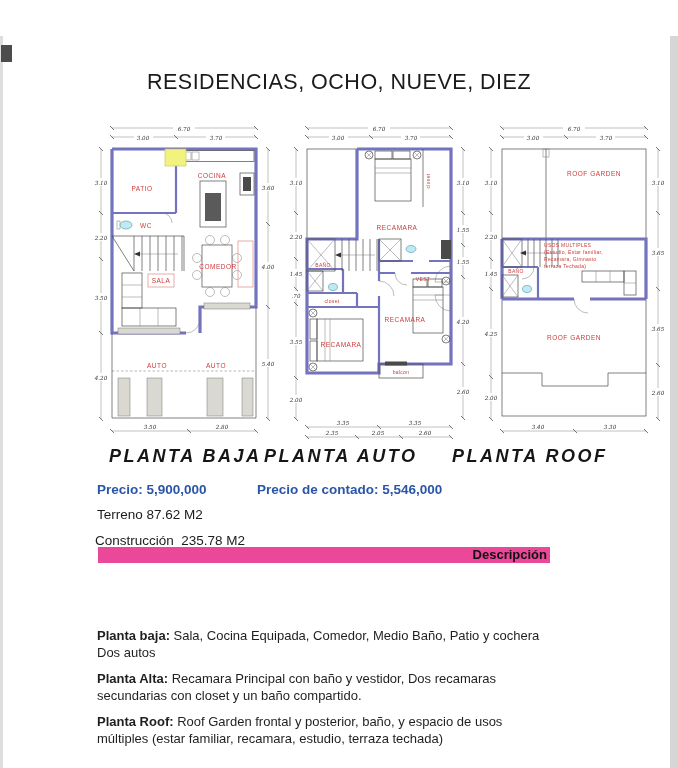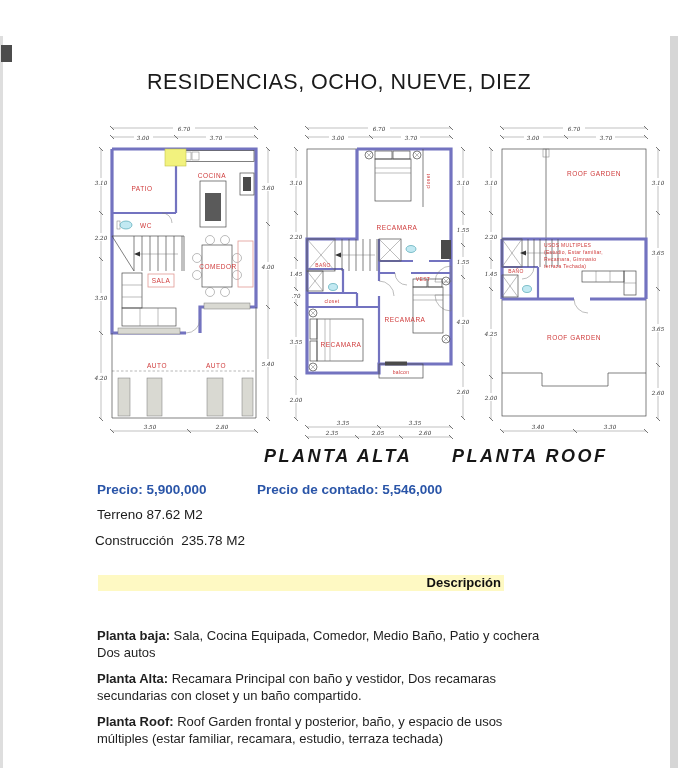--- a/index.html
+++ b/index.html
@@ -421,6 +421,7 @@
     <text class="room" x="96" y="219" text-anchor="middle">ROOF GARDEN</text>
   </svg>
 
+  <div class="plan-name" style="left:109px">PLANTA BAJA</div>
   <div class="plan-name" style="left:264px">PLANTA ALTA</div>
   <div class="plan-name" style="left:452px">PLANTA ROOF</div>
 

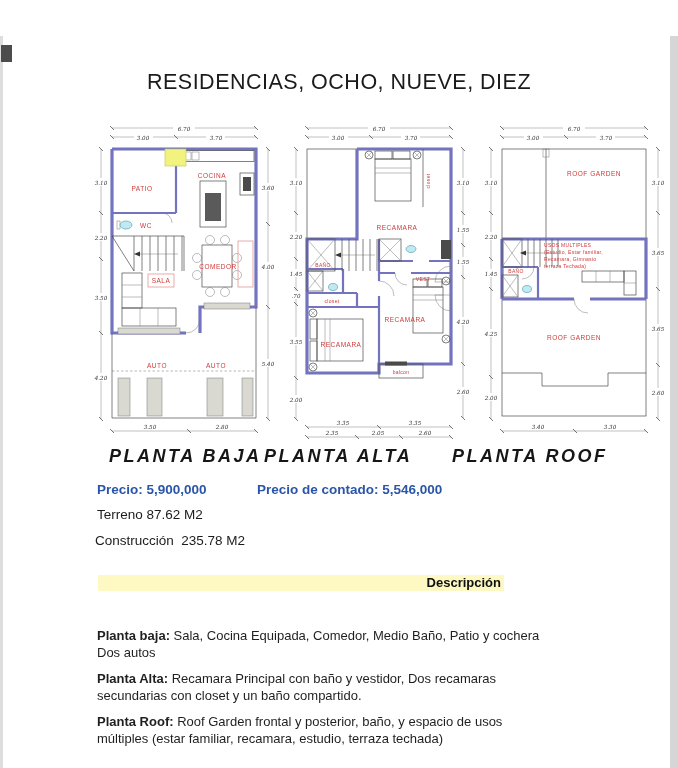--- a/index.html
+++ b/index.html
@@ -422,7 +422,7 @@
   </svg>
 
   <div class="plan-name" style="left:109px">PLANTA BAJA</div>
-  <div class="plan-name" style="left:264px">PLANTA ALTA</div>
+  <div class="plan-name" style="left:264px">PLANTA AUTO</div>
   <div class="plan-name" style="left:452px">PLANTA ROOF</div>
 
   <div class="info blue" style="left:97px;top:446px">Precio: 5,900,000</div>

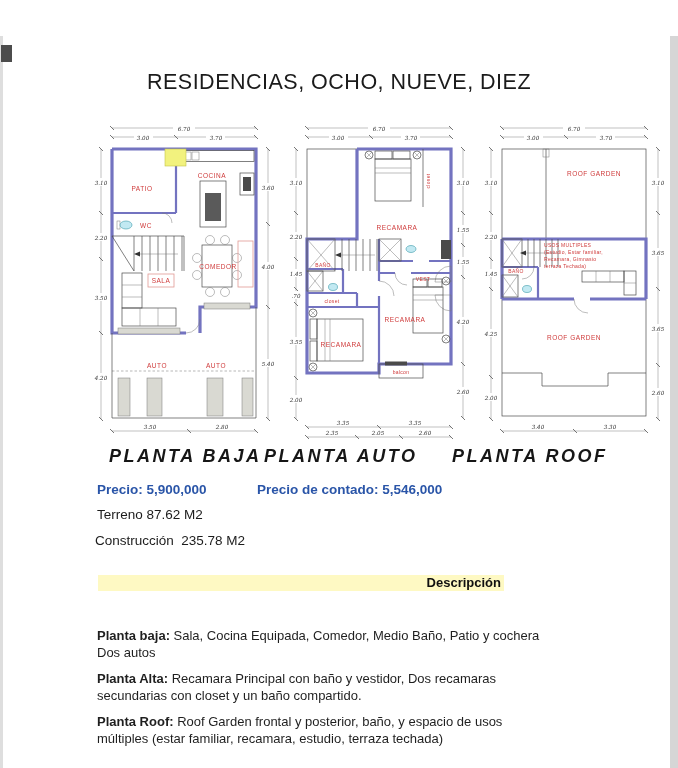--- a/index.html
+++ b/index.html
@@ -15,7 +15,7 @@
              font-size:18px;letter-spacing:2.5px;color:#161616;}
   .info{position:absolute;font-size:13.5px;white-space:pre-wrap;}
   .blue{color:#2a55a8;font-weight:bold;}
-  .desc-bar{position:absolute;left:98px;top:539px;width:406px;height:16px;background:#fef9c3;}
+  .desc-bar{position:absolute;left:98px;top:511px;width:452px;height:16px;background:#ec4899;}
   .desc-bar span{position:absolute;right:3px;top:0px;font-weight:bold;font-size:13px;color:#101010;}
   .para{position:absolute;left:97px;width:445px;font-size:13px;line-height:17px;color:#1f1f1f;}
   

